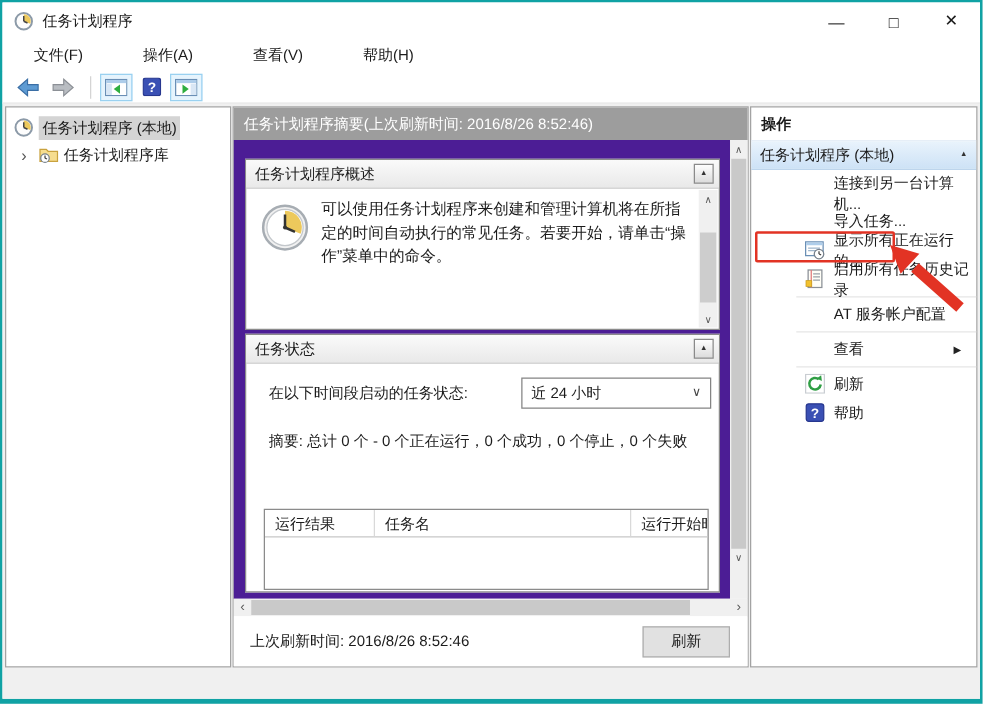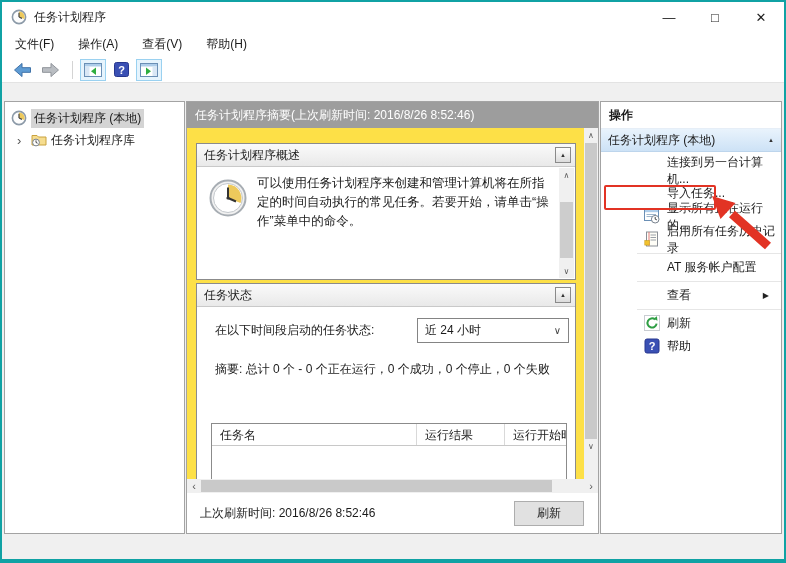--- a/index.html
+++ b/index.html
@@ -23,7 +23,7 @@
 
   
   .menubar { position:absolute; left:0; top:30px; right:0; height:25px; background:#fff; display:flex; align-items:center; padding-left:1px; }
-  .menu-item { padding:4px 12px; font-size:12px; }
+  .menu-item { padding:4px 24px; font-size:12px; }
 
   
   .toolbar { position:absolute; left:0; top:55px; right:0; height:26px; background:#fff; display:flex; align-items:center; padding-left:7px; border-bottom:1px solid #e3e3e3; }

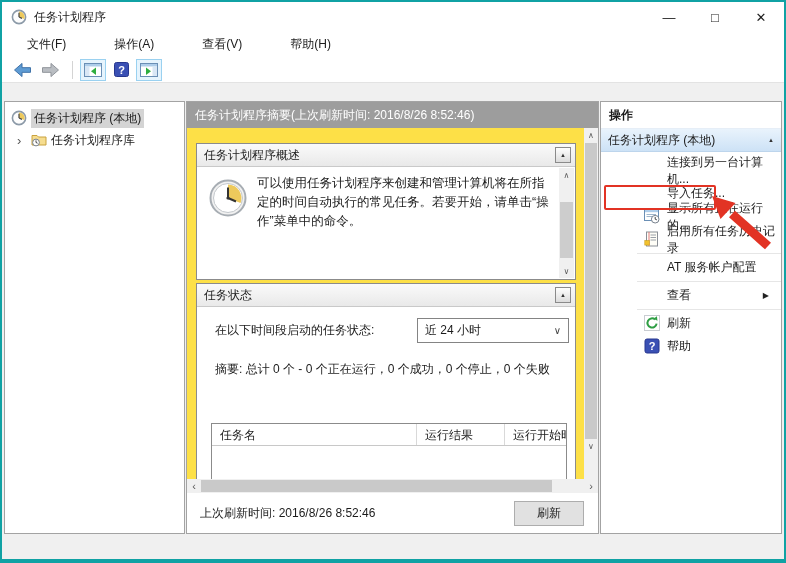--- a/index.html
+++ b/index.html
@@ -33,7 +33,7 @@
 
   
   .main { position:absolute; left:0; top:81px; right:0; height:453px; background:#f0f0f0; }
-  .panel { position:absolute; top:2px; bottom:2px; background:#fff; border:1px solid #a3a3a3;margin-top:16px; }
+  .panel { position:absolute; top:2px; bottom:2px; background:#fff; border:1px solid #a3a3a3; }
   .panel-left  { left:2px;  width:181px; }
   .panel-center{ left:184px; width:413px; }
   .panel-right { left:598px; width:182px; }

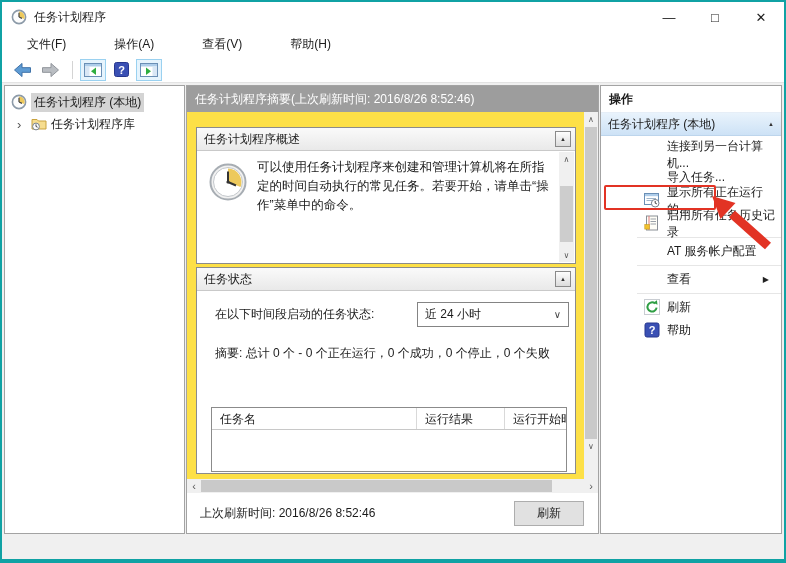--- a/index.html
+++ b/index.html
@@ -50,7 +50,7 @@
   
   .center-header { height:26px; background:#9d9d9d; color:#fff; font-size:12px; line-height:26px; padding-left:8px; white-space:nowrap; overflow:hidden; }
   .center-body { position:absolute; top:26px; left:0; right:0; bottom:0; }
-  .center-content { position:absolute; left:0; top:0; right:14px; bottom:54px; background:#fde047; overflow:hidden; }
+  .center-content { position:absolute; left:0; top:0; right:14px; bottom:54px; background:#4c1d95; overflow:hidden; }
 
   .sec-box { position:absolute; left:9px; width:380px; border:1px solid #8b8b8b; background:#fff; }
   .box-overview { top:15px; height:137px; }

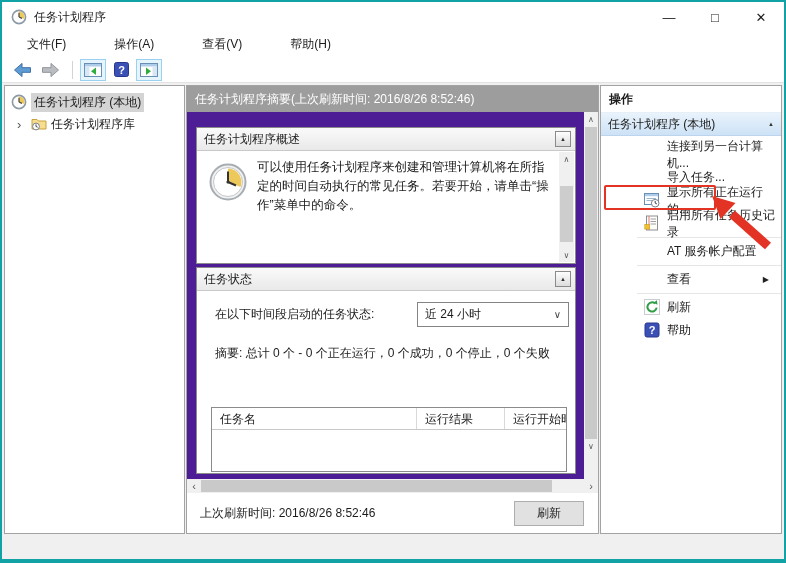--- a/index.html
+++ b/index.html
@@ -239,8 +239,8 @@
             <div class="summary-line">摘要: 总计 0 个 - 0 个正在运行，0 个成功，0 个停止，0 个失败</div>
             <div class="task-table">
               <div class="tt-header">
+                <div class="tt-cell tt-c1">运行结果</div>
                 <div class="tt-cell tt-c0">任务名</div>
-                <div class="tt-cell tt-c1">运行结果</div>
                 <div class="tt-cell tt-c2">运行开始时间</div>
               </div>
             </div>

